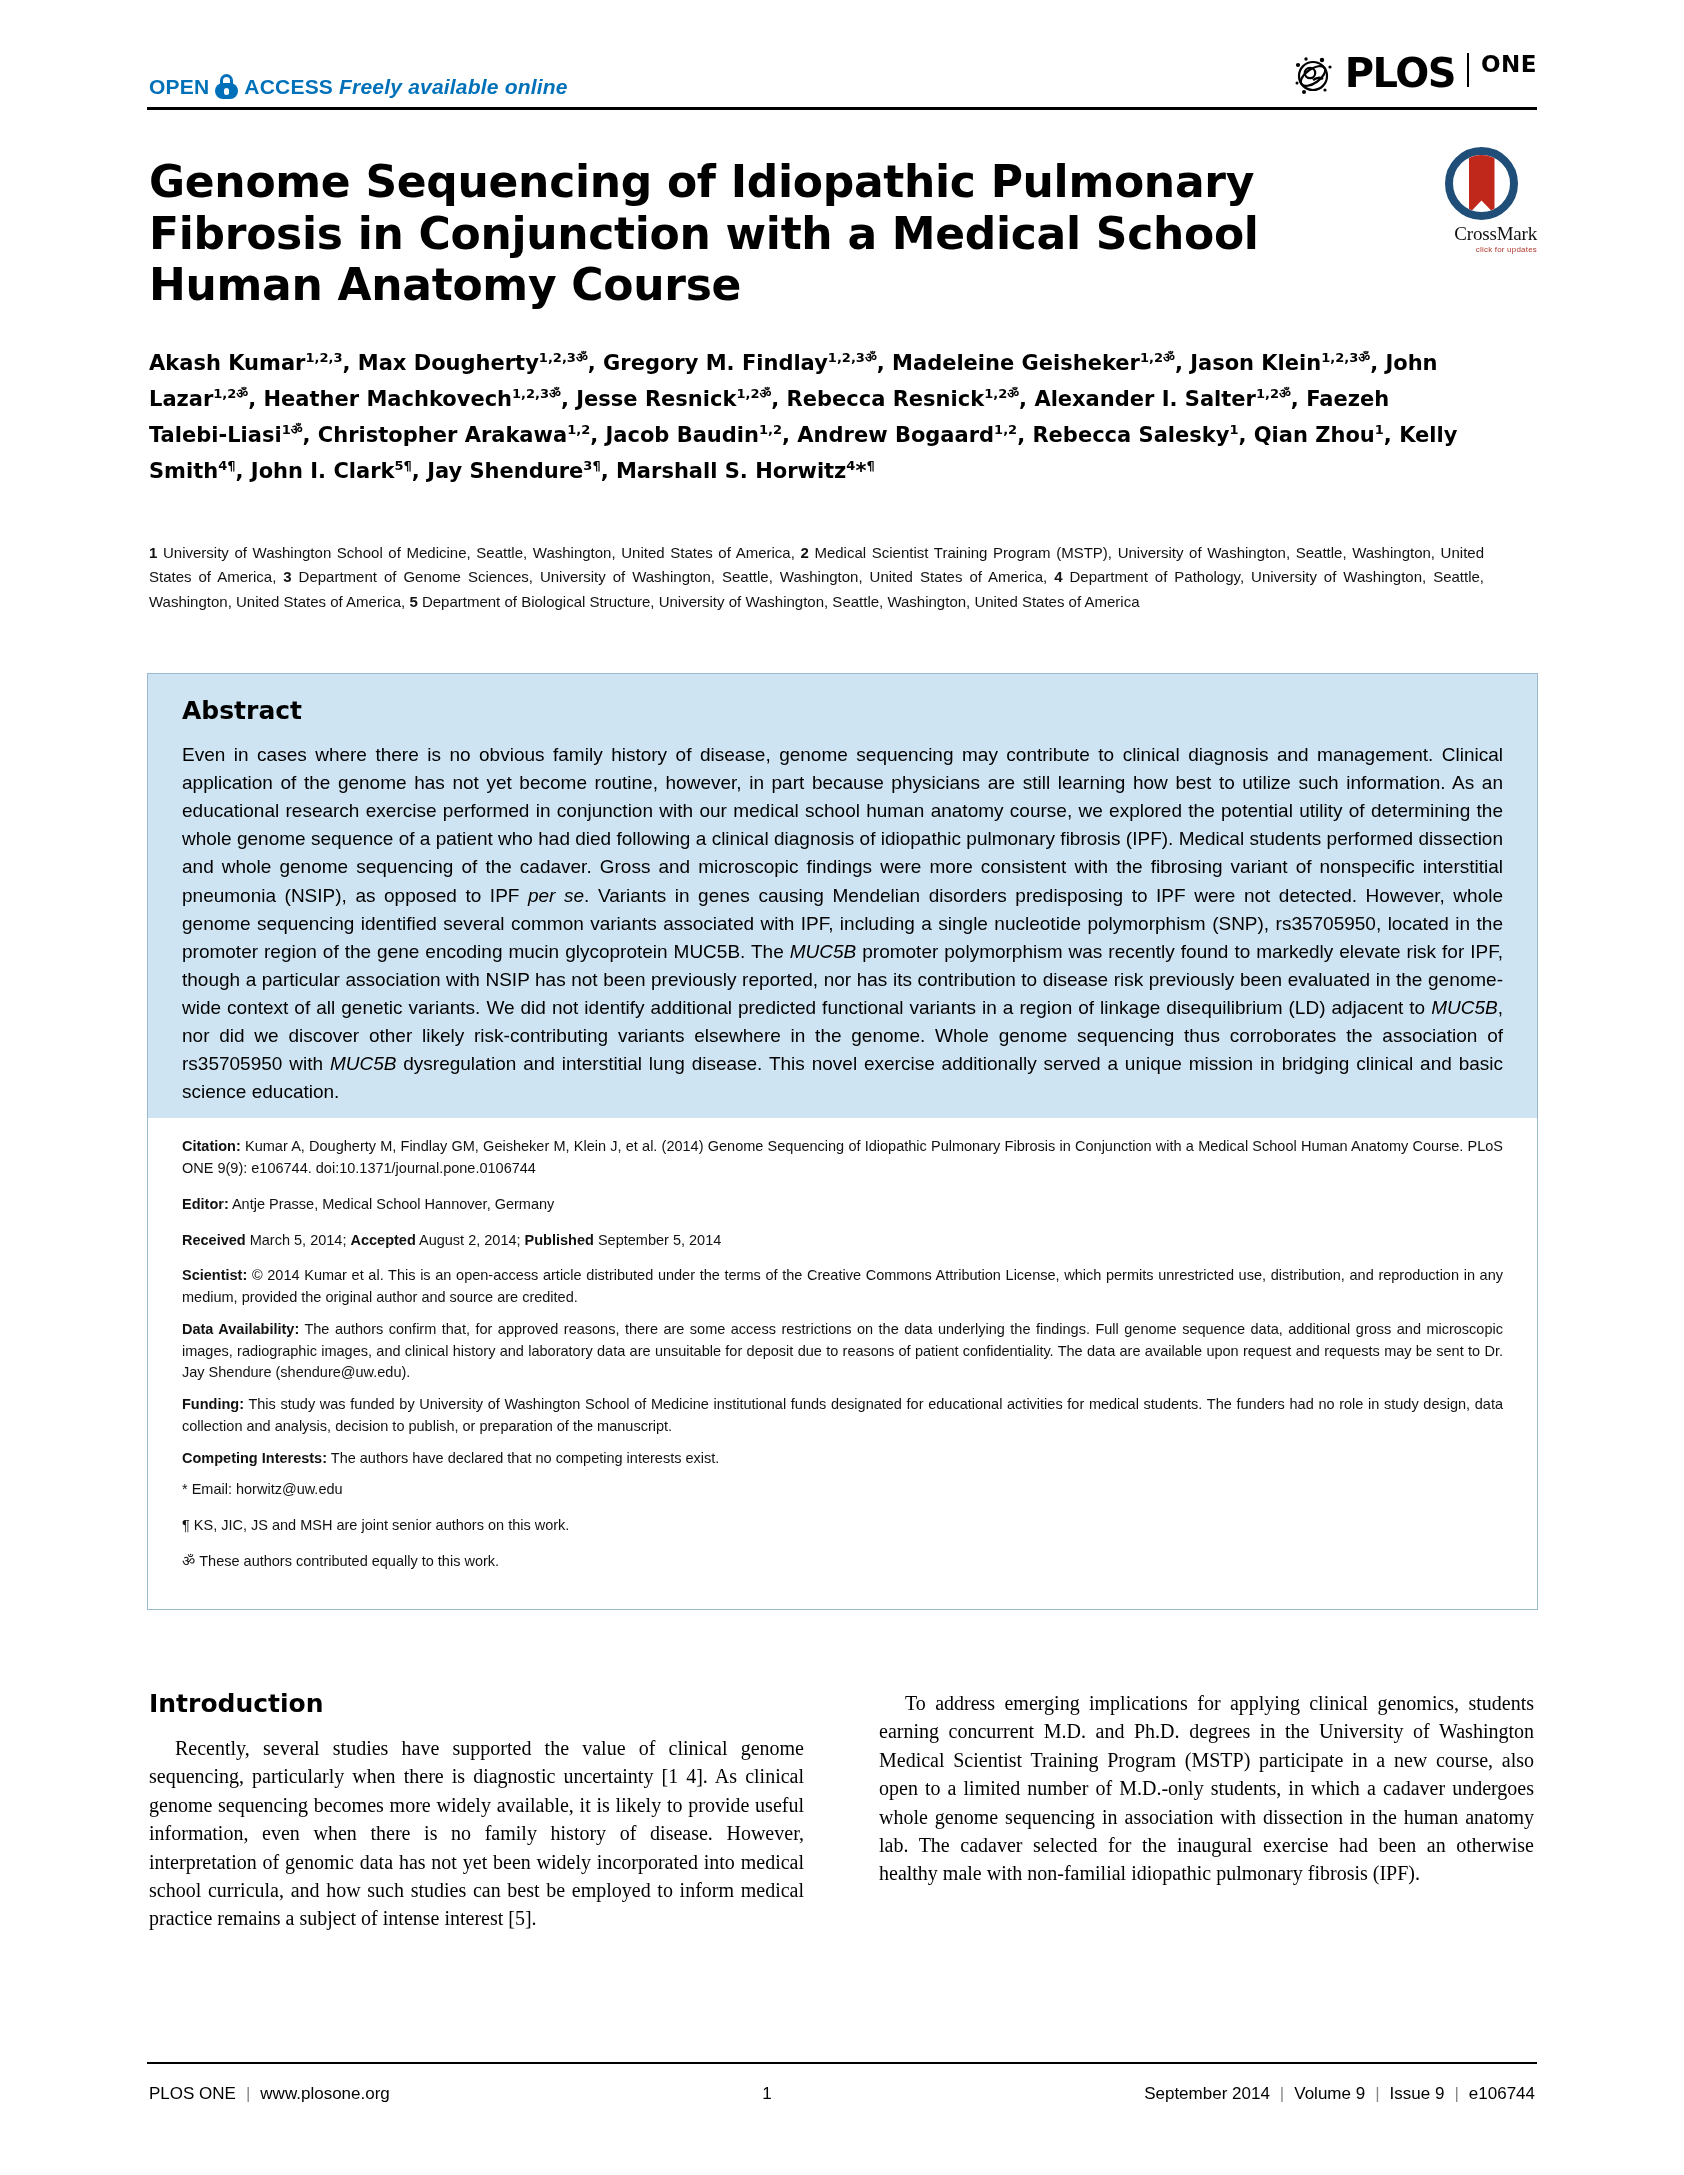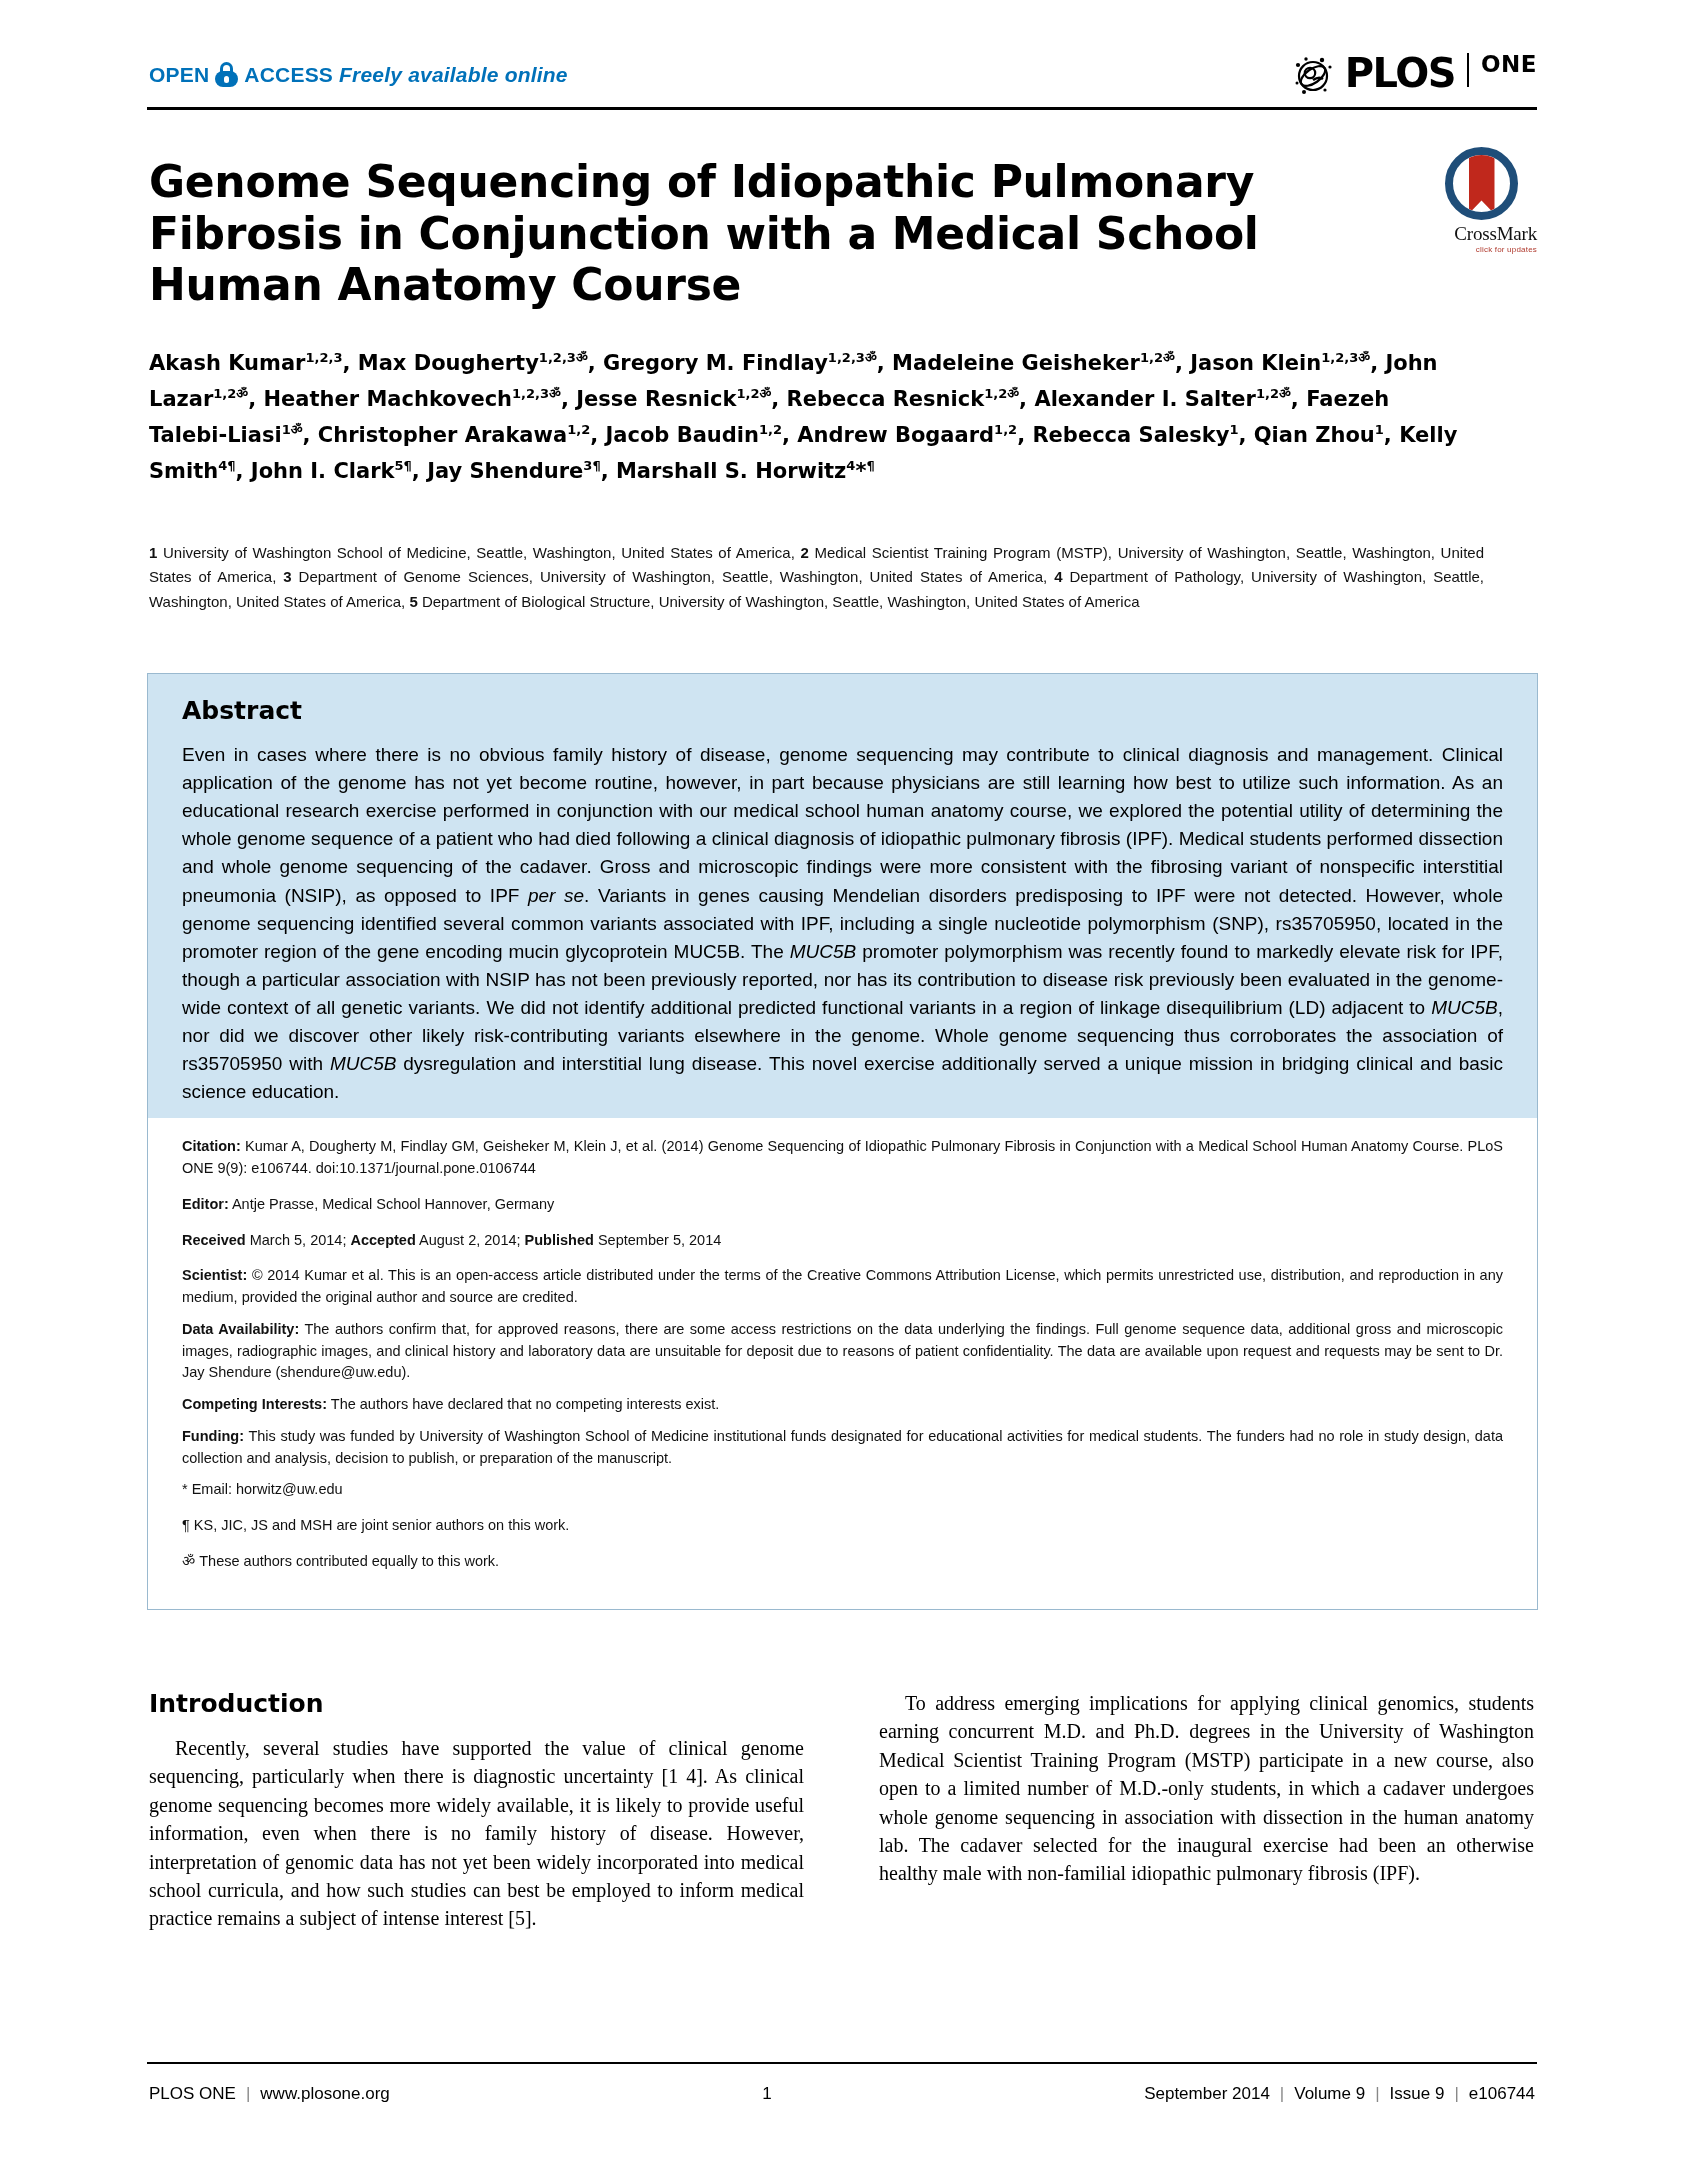--- a/index.html
+++ b/index.html
@@ -24,7 +24,7 @@
   .topbar {
     position: absolute;
     left: 0; right: 0;
-    top: 62px;
+    top: 74px;
     height: 40px;
   }
   .oa-block {

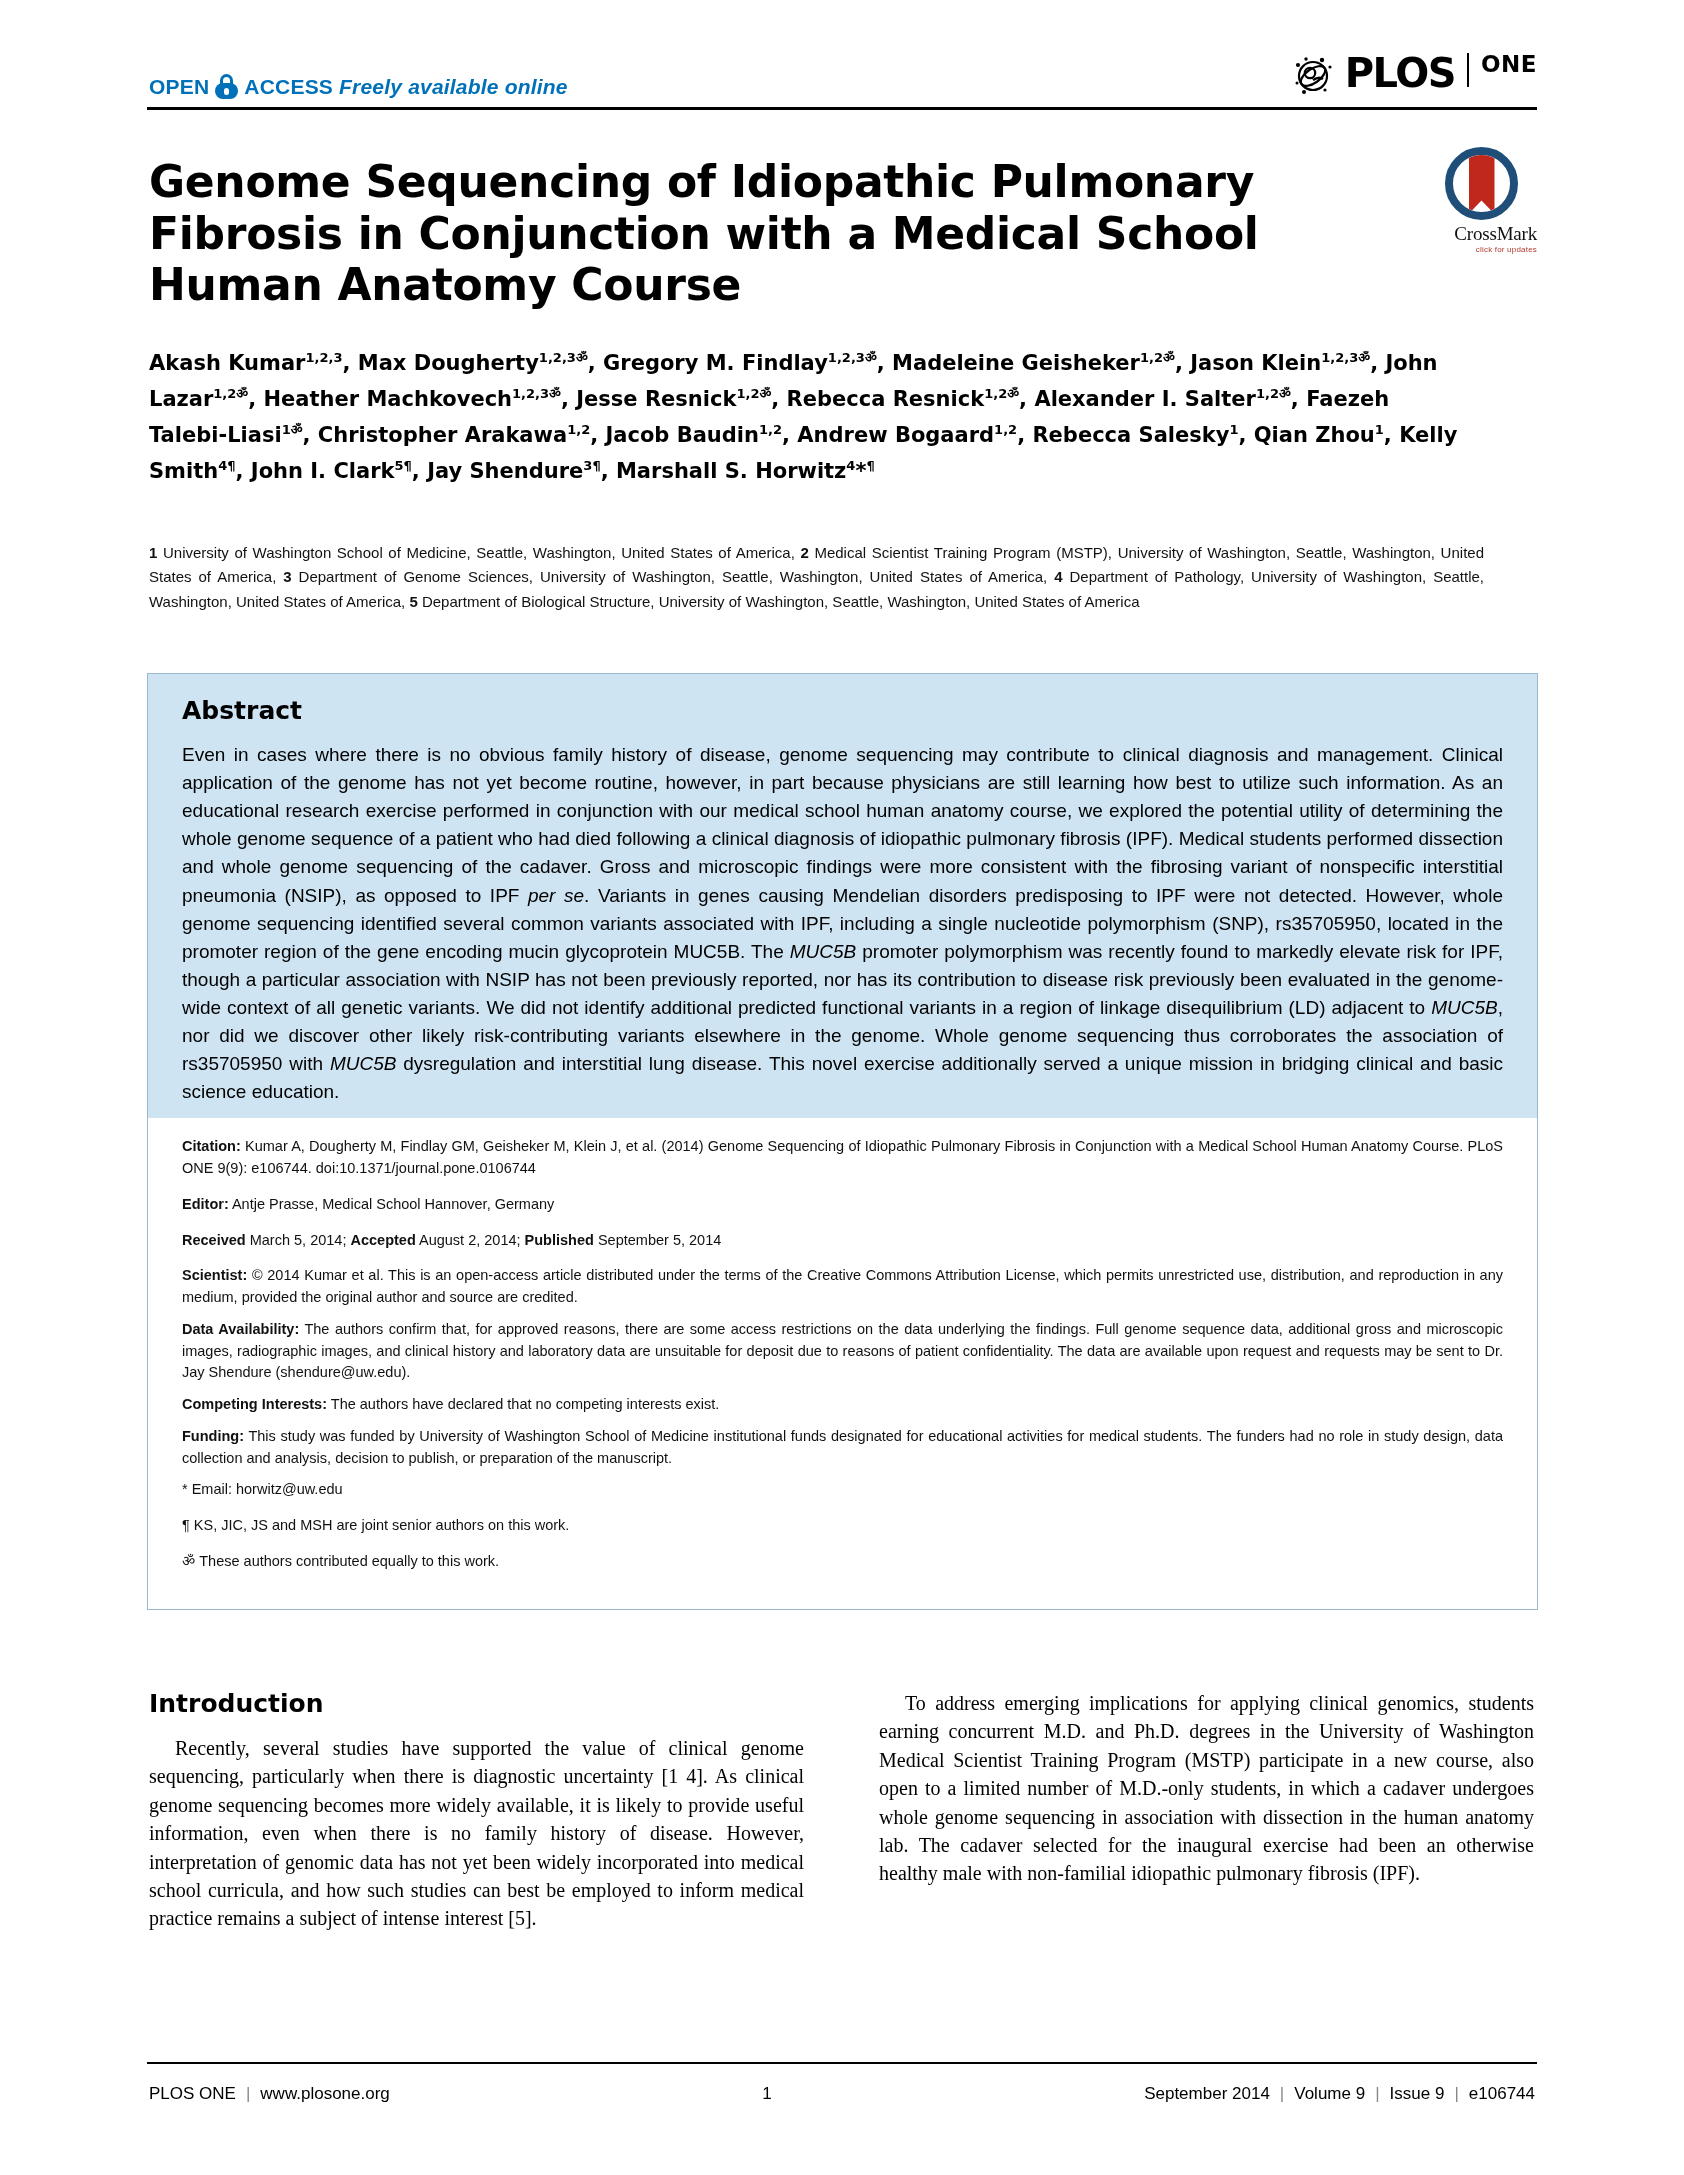--- a/index.html
+++ b/index.html
@@ -367,8 +367,8 @@
       <p><b>Received</b> March 5, 2014; <b>Accepted</b> August 2, 2014; <b>Published</b> September 5, 2014</p>
       <p class="tight"><b>Scientist:</b> © 2014 Kumar et al. This is an open-access article distributed under the terms of the Creative Commons Attribution License, which permits unrestricted use, distribution, and reproduction in any medium, provided the original author and source are credited.</p>
       <p class="tight"><b>Data Availability:</b> The authors confirm that, for approved reasons, there are some access restrictions on the data underlying the findings. Full genome sequence data, additional gross and microscopic images, radiographic images, and clinical history and laboratory data are unsuitable for deposit due to reasons of patient confidentiality. The data are available upon request and requests may be sent to Dr. Jay Shendure (shendure@uw.edu).</p>
+      <p class="tight"><b>Funding:</b> This study was funded by University of Washington School of Medicine institutional funds designated for educational activities for medical students. The funders had no role in study design, data collection and analysis, decision to publish, or preparation of the manuscript.</p>
       <p class="tight"><b>Competing Interests:</b> The authors have declared that no competing interests exist.</p>
-      <p class="tight"><b>Funding:</b> This study was funded by University of Washington School of Medicine institutional funds designated for educational activities for medical students. The funders had no role in study design, data collection and analysis, decision to publish, or preparation of the manuscript.</p>
       <p>* Email: horwitz@uw.edu</p>
       <p>¶ KS, JIC, JS and MSH are joint senior authors on this work.</p>
       <p>ॐ These authors contributed equally to this work.</p>

